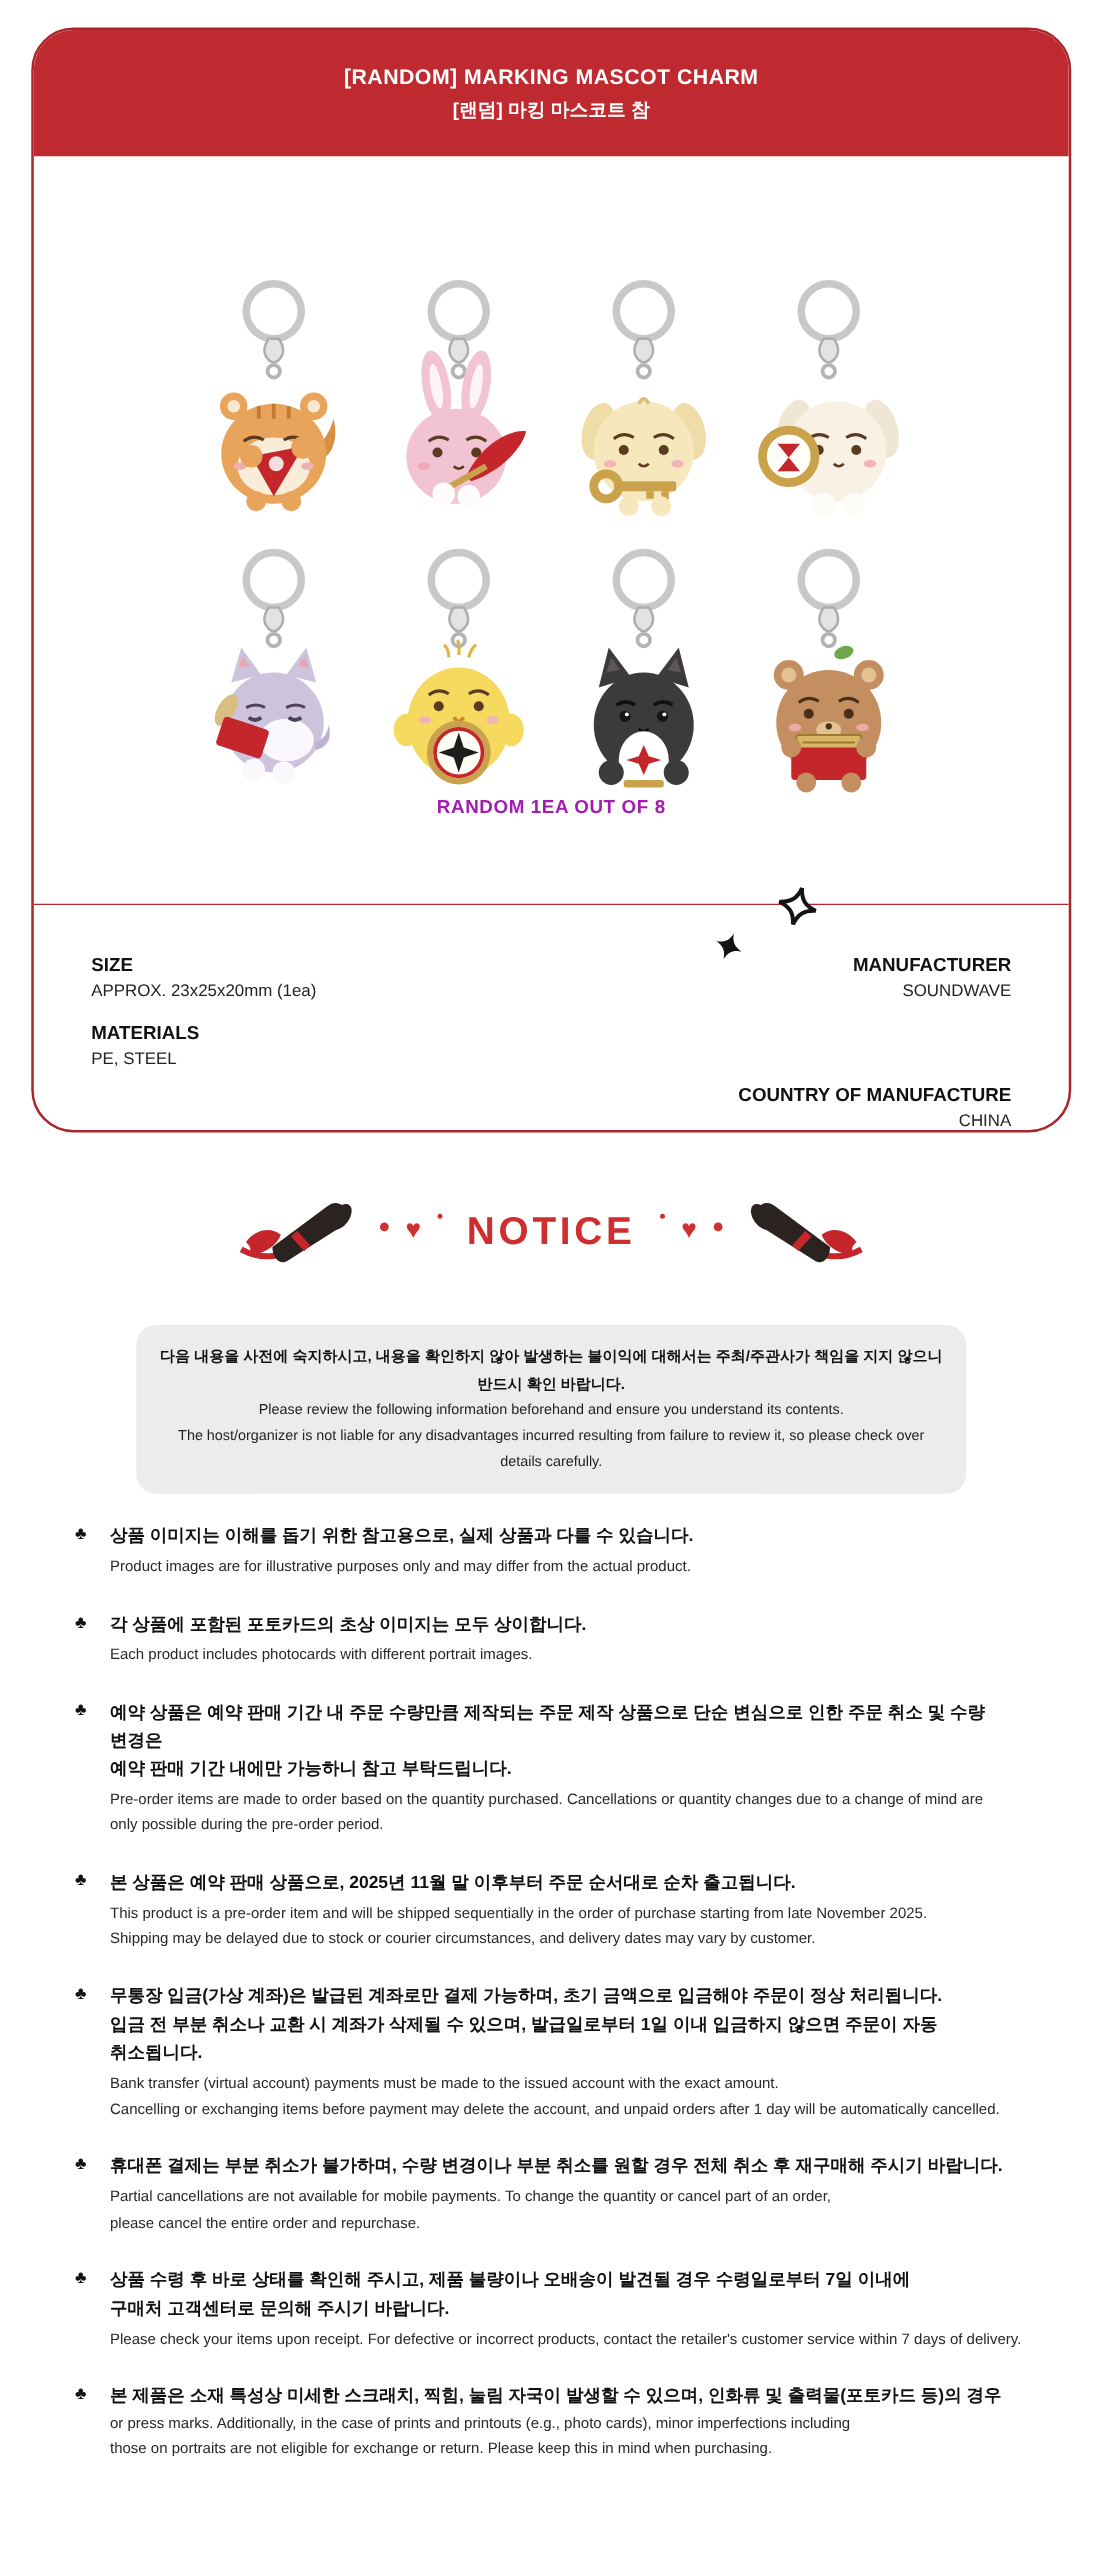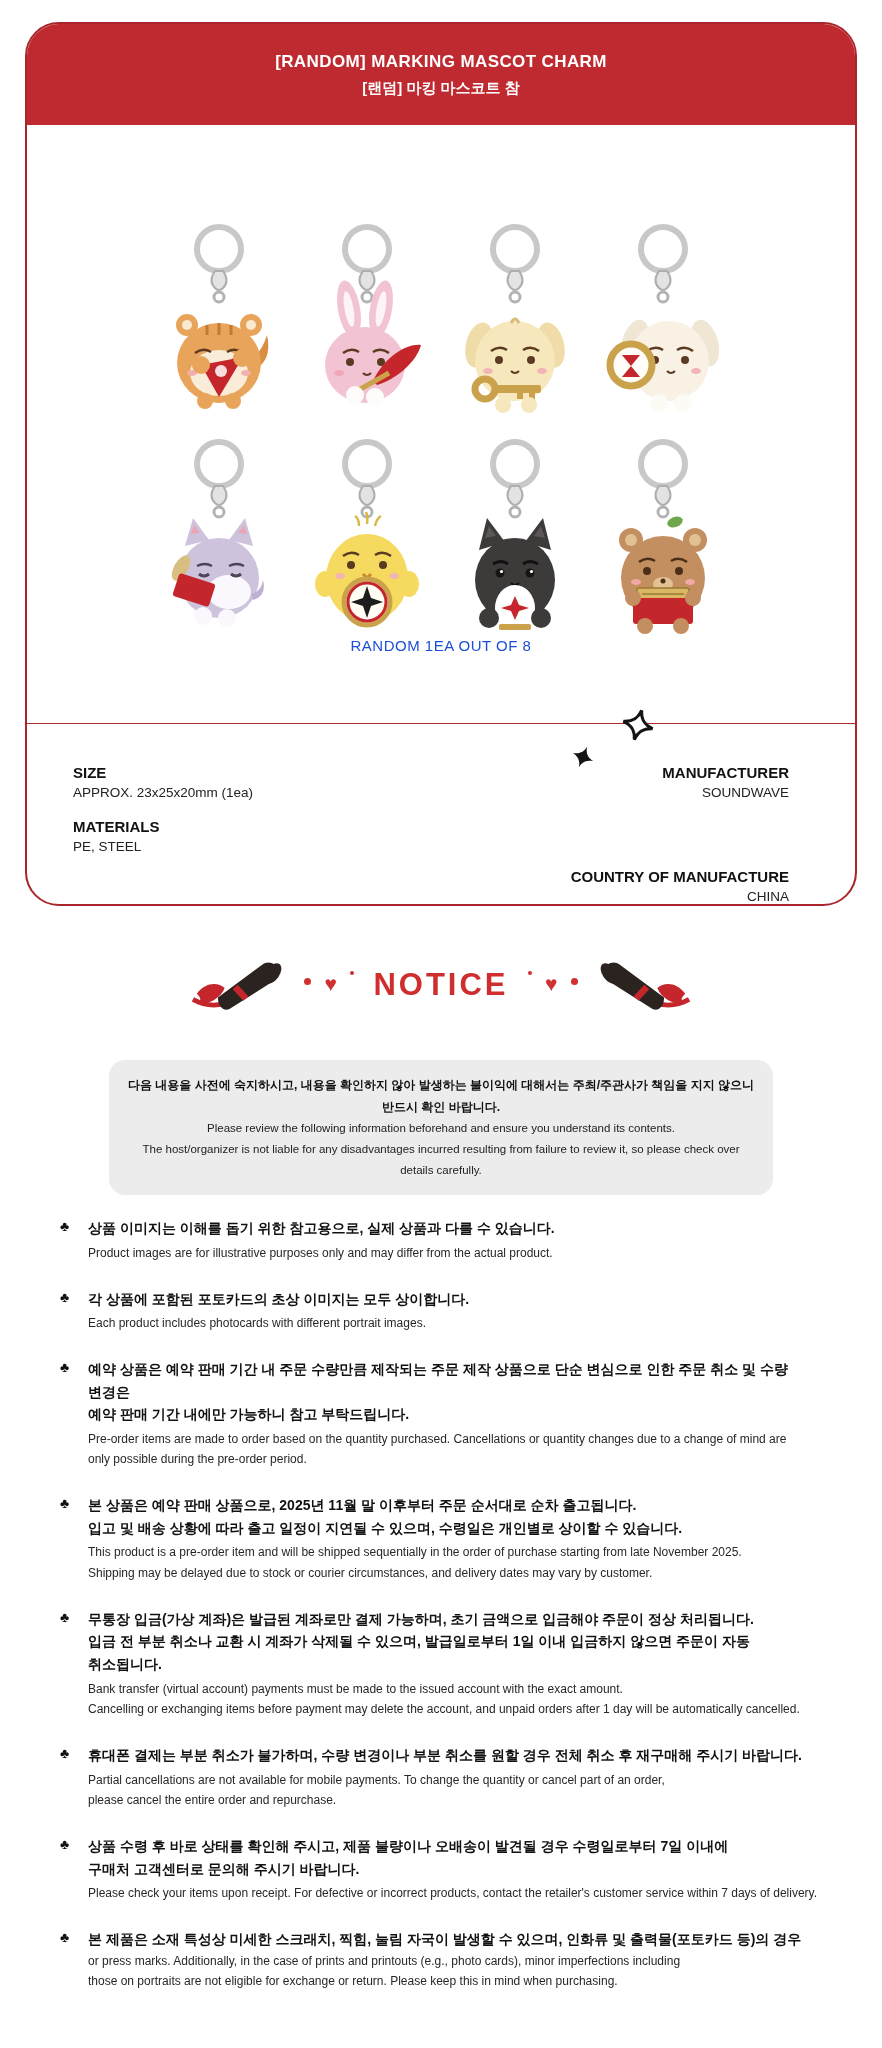--- a/index.html
+++ b/index.html
@@ -19,8 +19,8 @@
   .charm-row { display:flex; justify-content:center; }
   .charm { width:148px; height:215px; }
   .charm svg { display:block; width:148px; height:215px; }
-  .random-note { text-align:center; font-weight:normal; font-size:15px; letter-spacing:.5px;
-                 color:#1d4ed8; margin-top:-6px; }
+  .random-note { text-align:center; font-weight:bold; font-size:15px; letter-spacing:.5px;
+                 color:#a21caf; margin-top:-6px; }
 
   .info-area { position:relative; height:180px; display:flex; justify-content:space-between;
                padding:40px 66px 0 46px; }

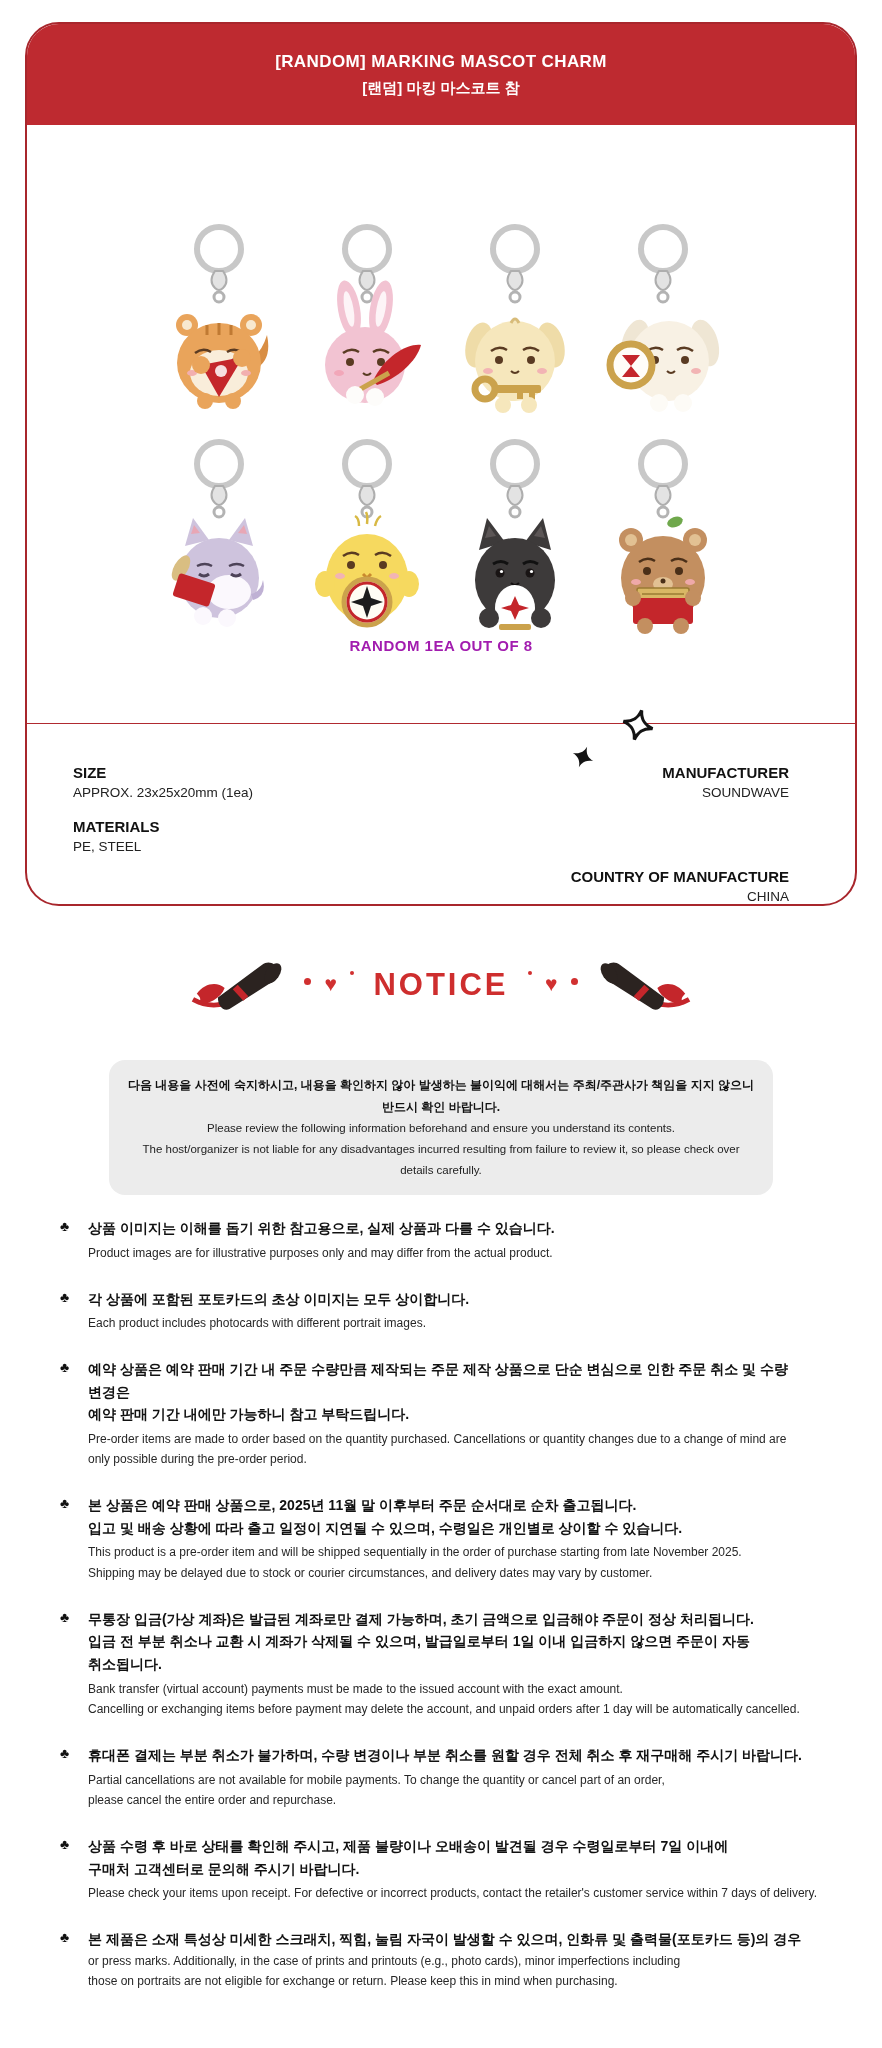--- a/index.html
+++ b/index.html
@@ -23,7 +23,7 @@
                  color:#a21caf; margin-top:-6px; }
 
   .info-area { position:relative; height:180px; display:flex; justify-content:space-between;
-               padding:40px 66px 0 46px; }
+               padding:40px 46px 0 46px; }
   .info-col { display:flex; flex-direction:column; gap:18px; }
   .info-col.right { text-align:right;justify-content:space-between; }
   .info-label { font-weight:bold; font-size:15px; color:#111; }

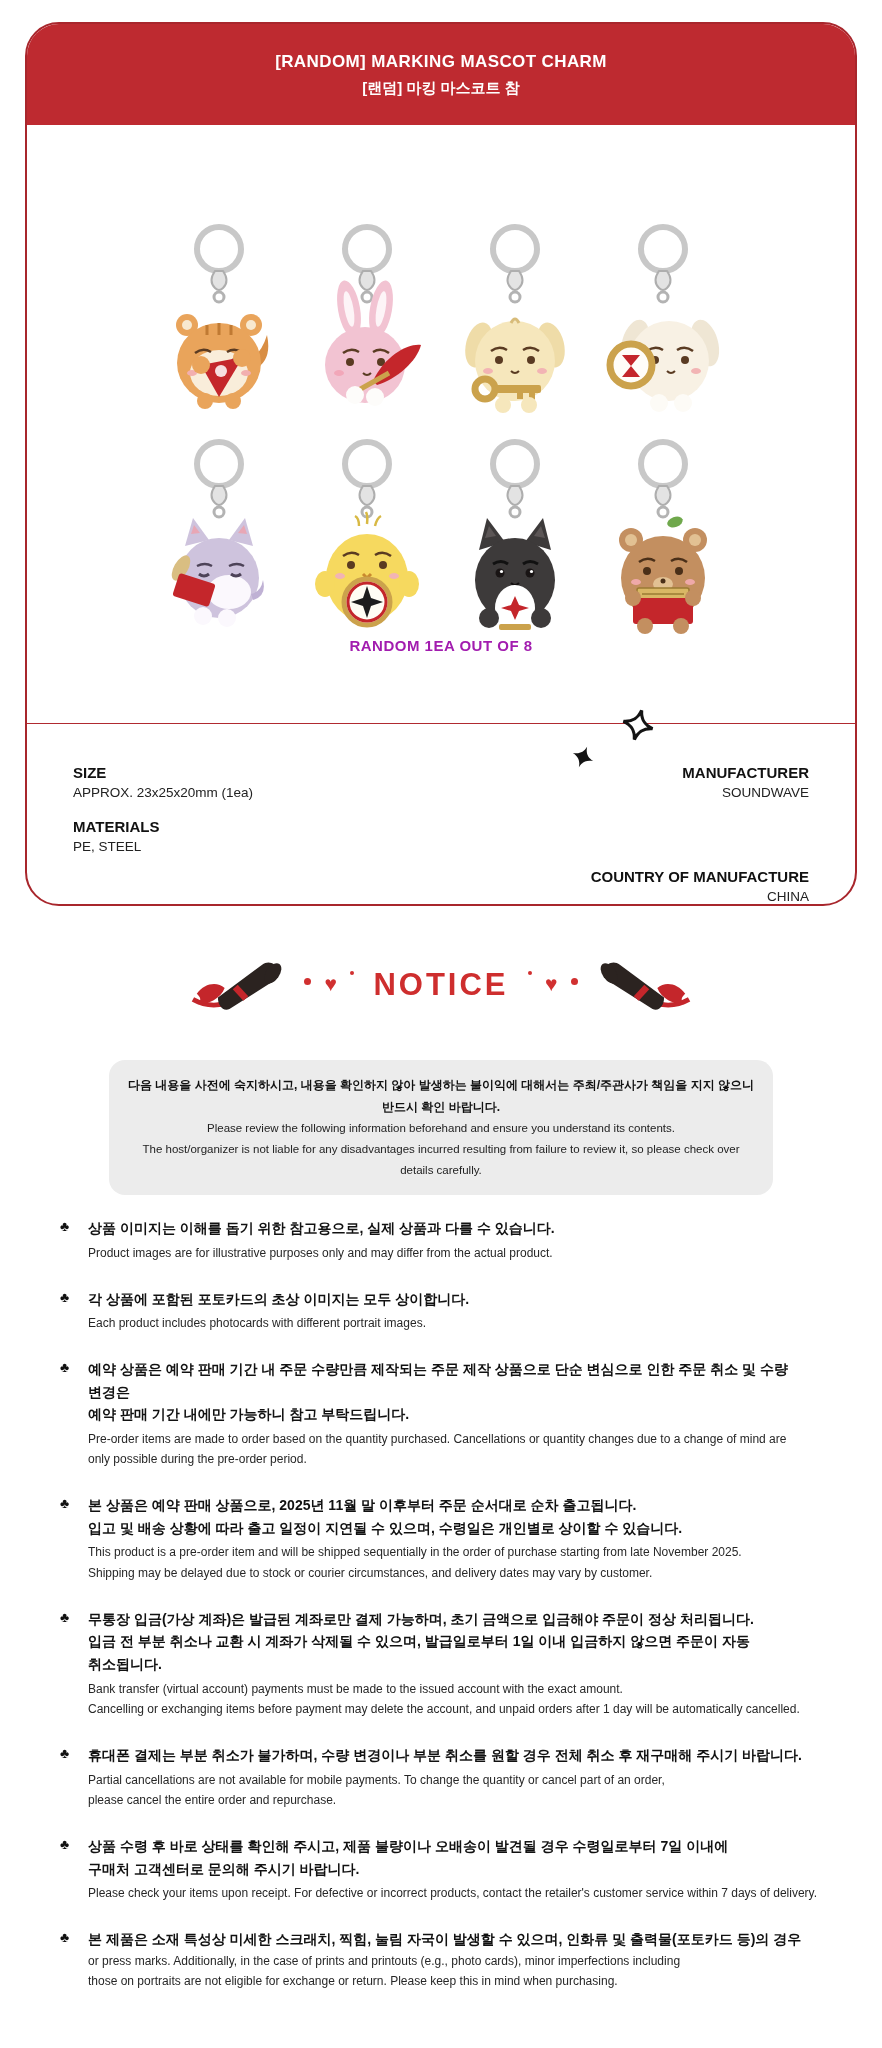--- a/index.html
+++ b/index.html
@@ -356,7 +356,6 @@
     <span class="bullet">♣</span>
     <div class="n-text">
       <div class="kr">본 상품은 예약 판매 상품으로, 2025년 11월 말 이후부터 주문 순서대로 순차 출고됩니다.</div>
-      <div class="kr">입고 및 배송 상황에 따라 출고 일정이 지연될 수 있으며, 수령일은 개인별로 상이할 수 있습니다.</div>
       <div class="en first">This product is a pre-order item and will be shipped sequentially in the order of purchase starting from late November 2025.</div>
       <div class="en">Shipping may be delayed due to stock or courier circumstances, and delivery dates may vary by customer.</div>
     </div>

